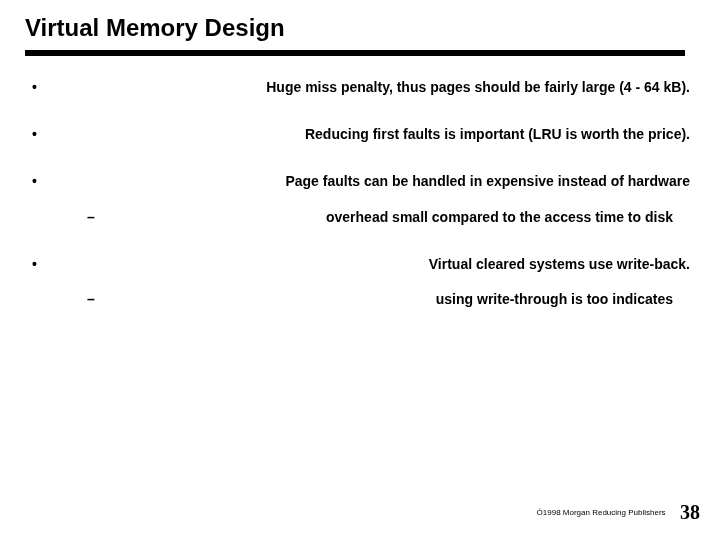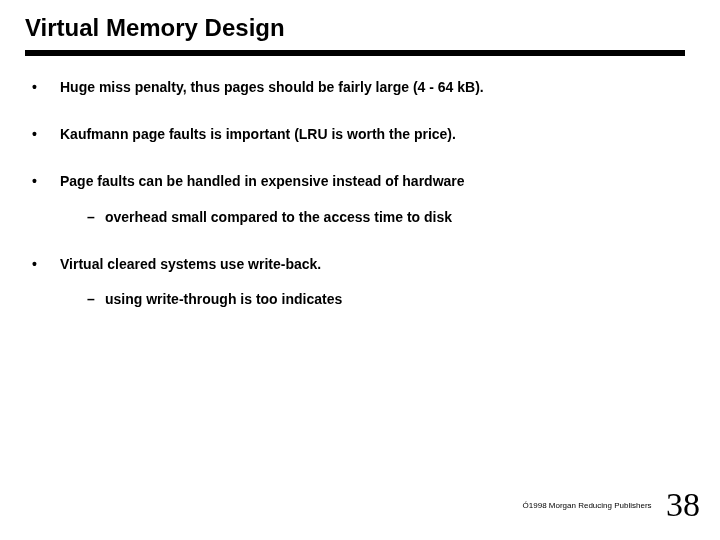--- a/index.html
+++ b/index.html
@@ -51,6 +51,7 @@
     position: relative;
     padding-left: 30px;
     margin: 0 0 28px 0;
+    text-align: right;
   }
   ul.top > li::before {
     content: "•";

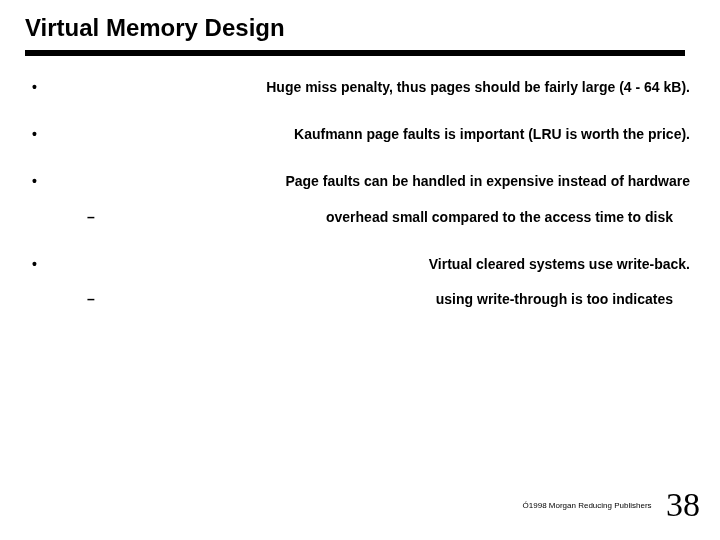--- a/index.html
+++ b/index.html
@@ -108,7 +108,7 @@
       </li>
 
       <li>
-        <span>Kaufmann page faults is important (LRU is worth the price).</span>
+        <span>Reducing first faults is important (LRU is worth the price).</span>
       </li>
 
       <li>

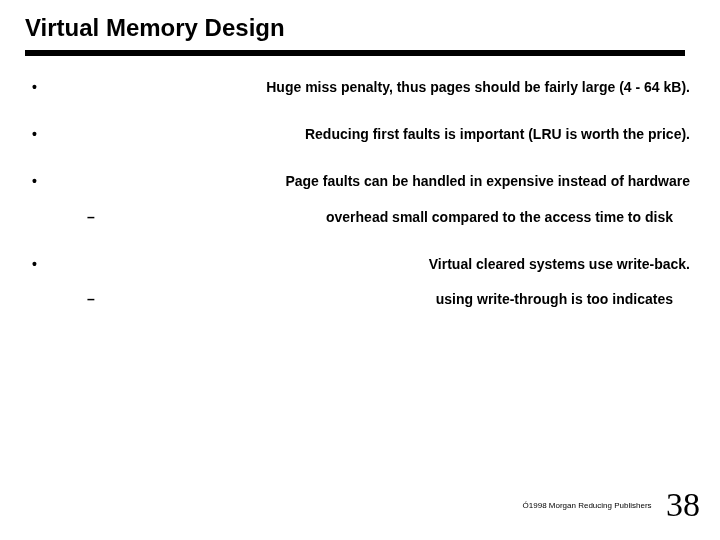--- a/index.html
+++ b/index.html
@@ -88,8 +88,9 @@
   }
   .pagenum {
     font-family: "Times New Roman", Times, serif;
-    font-size: 34px;
+    font-size: 20px;
     vertical-align: middle;
+    font-weight: bold;
   }
 </style>
 </head>

